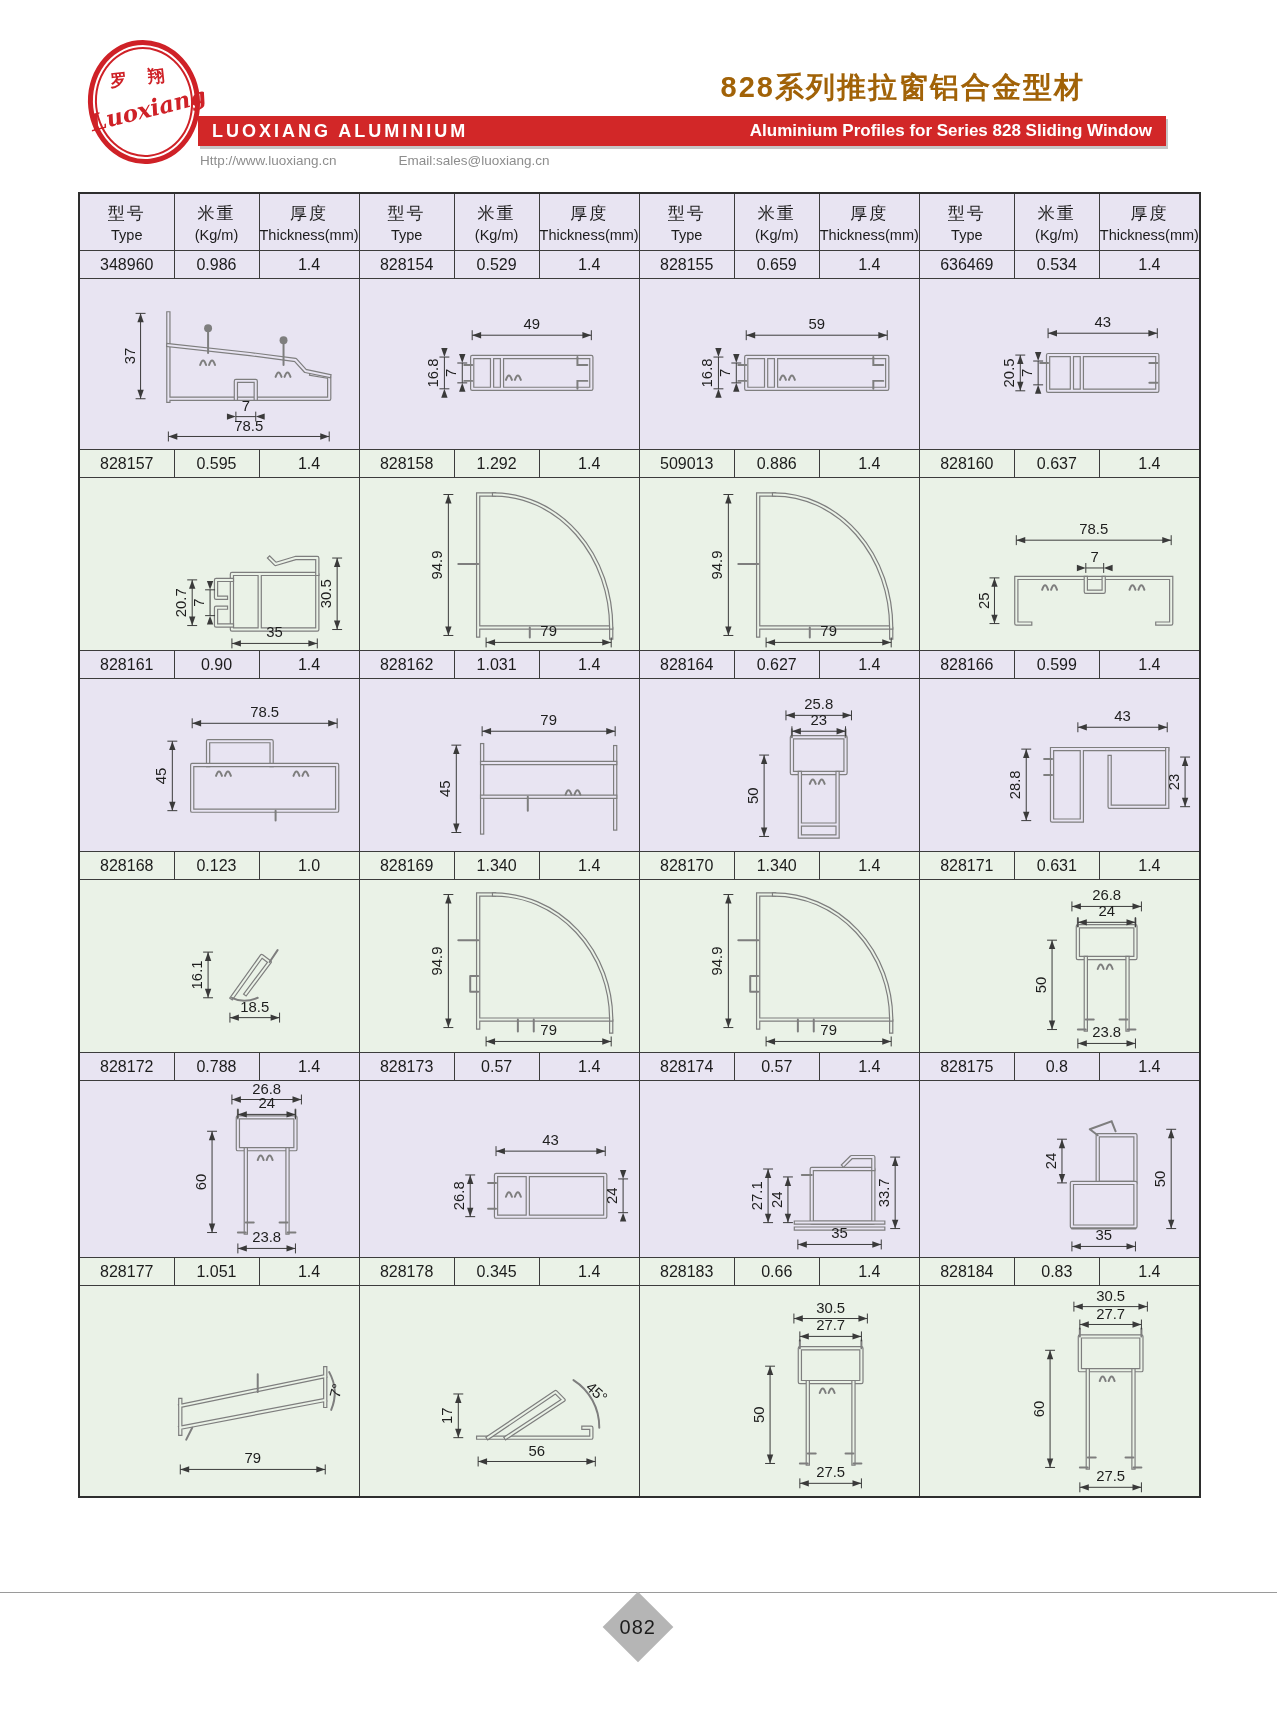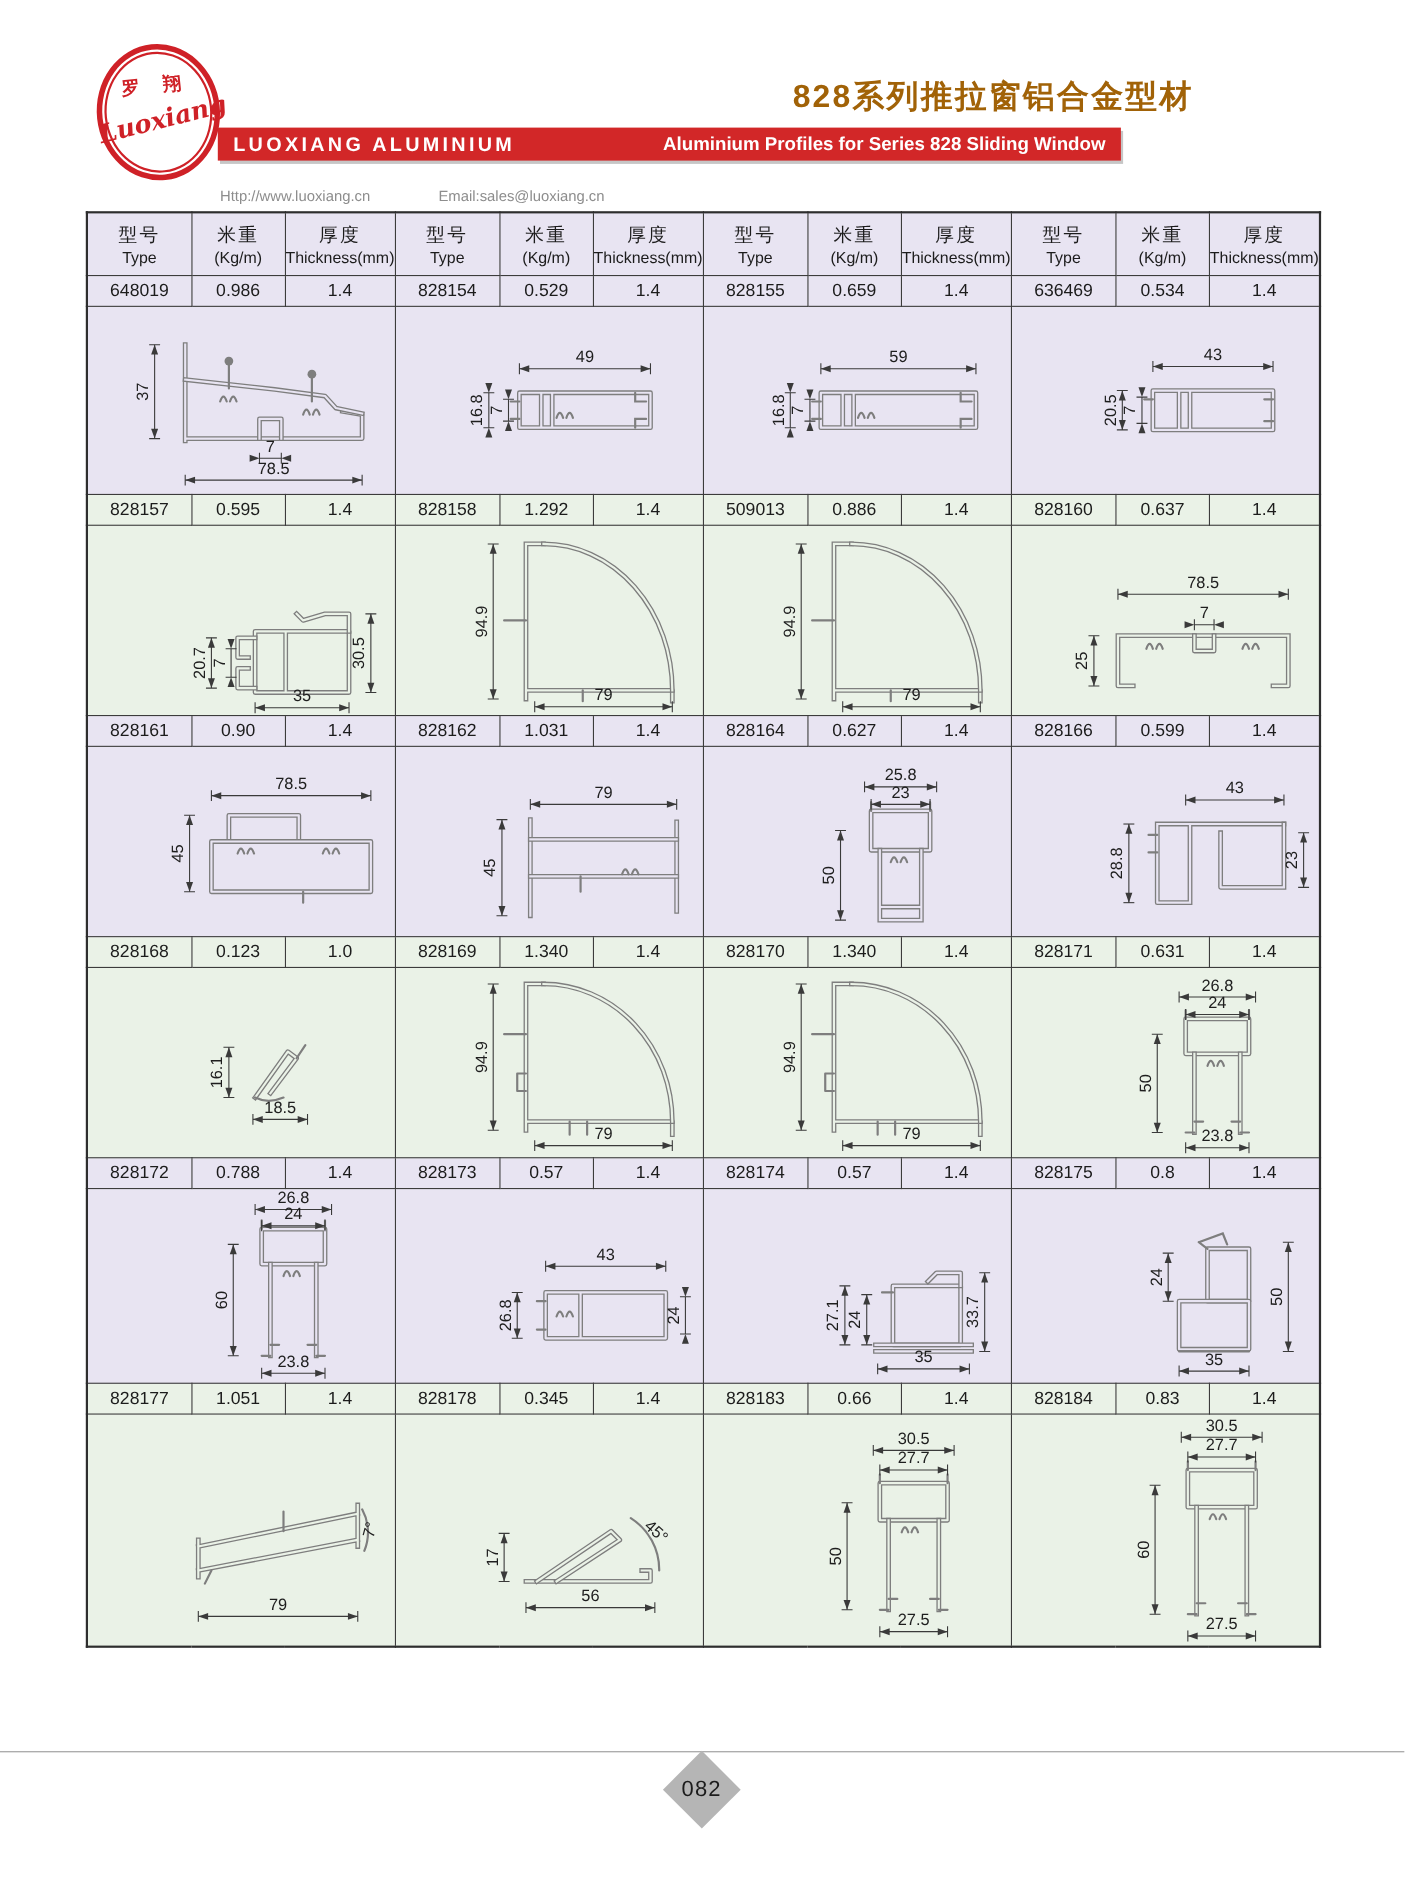--- a/index.html
+++ b/index.html
@@ -17,7 +17,7 @@
            transform:rotate(-8deg);}
   .company-cn{position:absolute;left:198px;top:46px;font-size:50px;font-weight:bold;
            letter-spacing:14px;color:#171717;}
-  .red-bar{position:absolute;left:198px;top:116px;width:821px;height:30px;background:#d22728;
+  .red-bar{position:absolute;left:198px;top:116px;width:968px;height:30px;background:#d22728;
            color:#fff;display:flex;justify-content:space-between;align-items:center;
            padding:0 14px;box-sizing:border-box;box-shadow:2px 3px 0 #c6c6c6;}
   .bar-left{font-weight:bold;font-size:18px;letter-spacing:3px;}

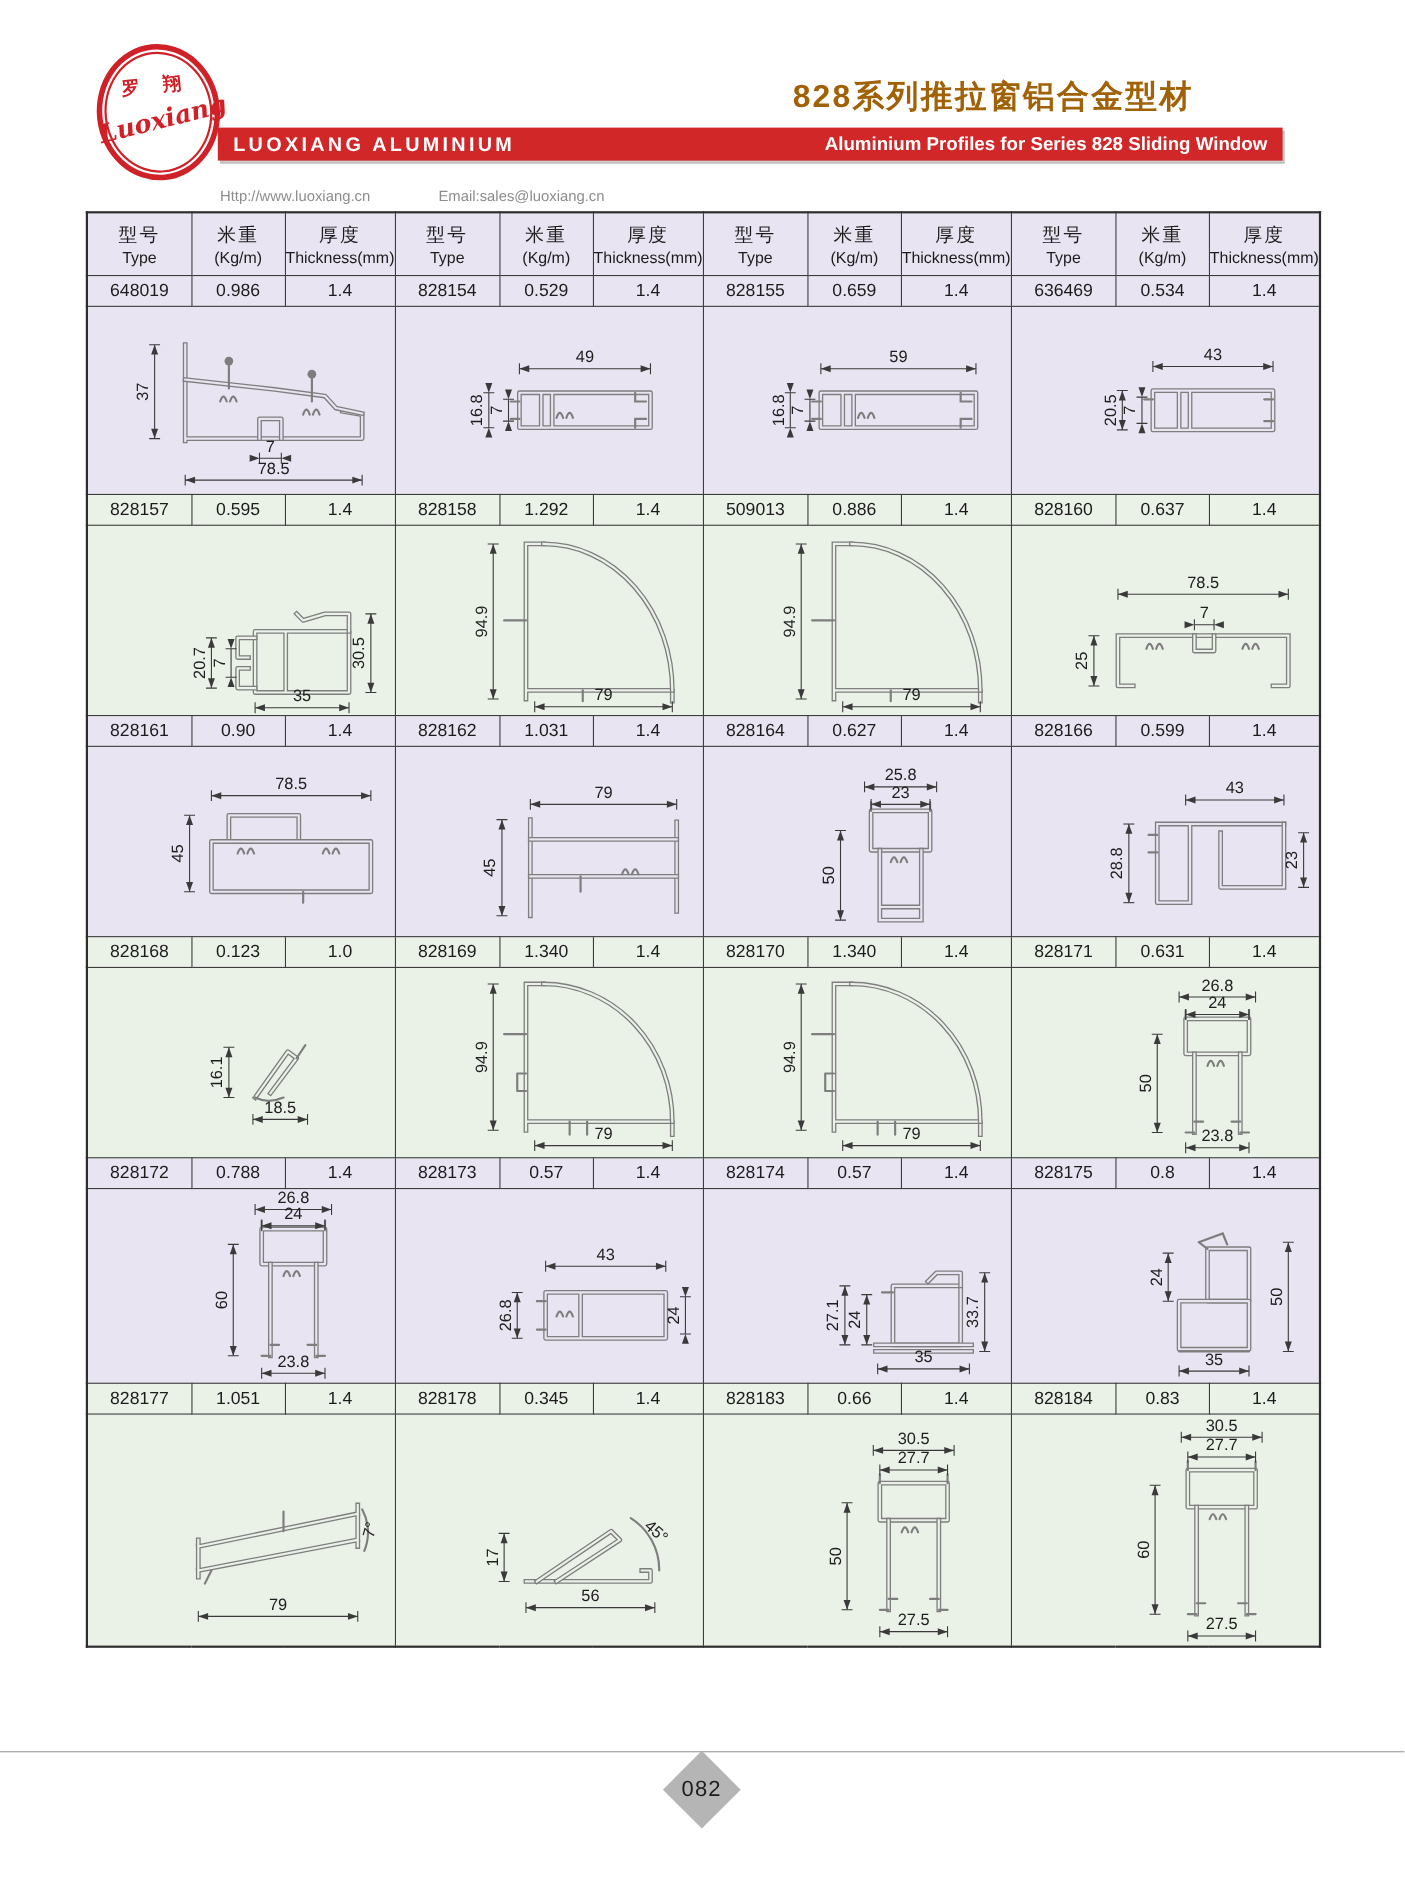--- a/index.html
+++ b/index.html
@@ -22,7 +22,7 @@
            padding:0 14px;box-sizing:border-box;box-shadow:2px 3px 0 #c6c6c6;}
   .bar-left{font-weight:bold;font-size:18px;letter-spacing:3px;}
   .bar-right{font-size:17px;font-weight:bold;}
-  .contact{position:absolute;left:200px;top:153px;font-size:13.5px;color:#8d8d8d;margin-top:18px;}
+  .contact{position:absolute;left:200px;top:153px;font-size:13.5px;color:#8d8d8d;}
   .contact span{margin-right:62px;}
   .series-cn{position:absolute;top:68px;right:192px;font-size:29px;font-weight:bold;
            letter-spacing:2px;color:#a16207;}

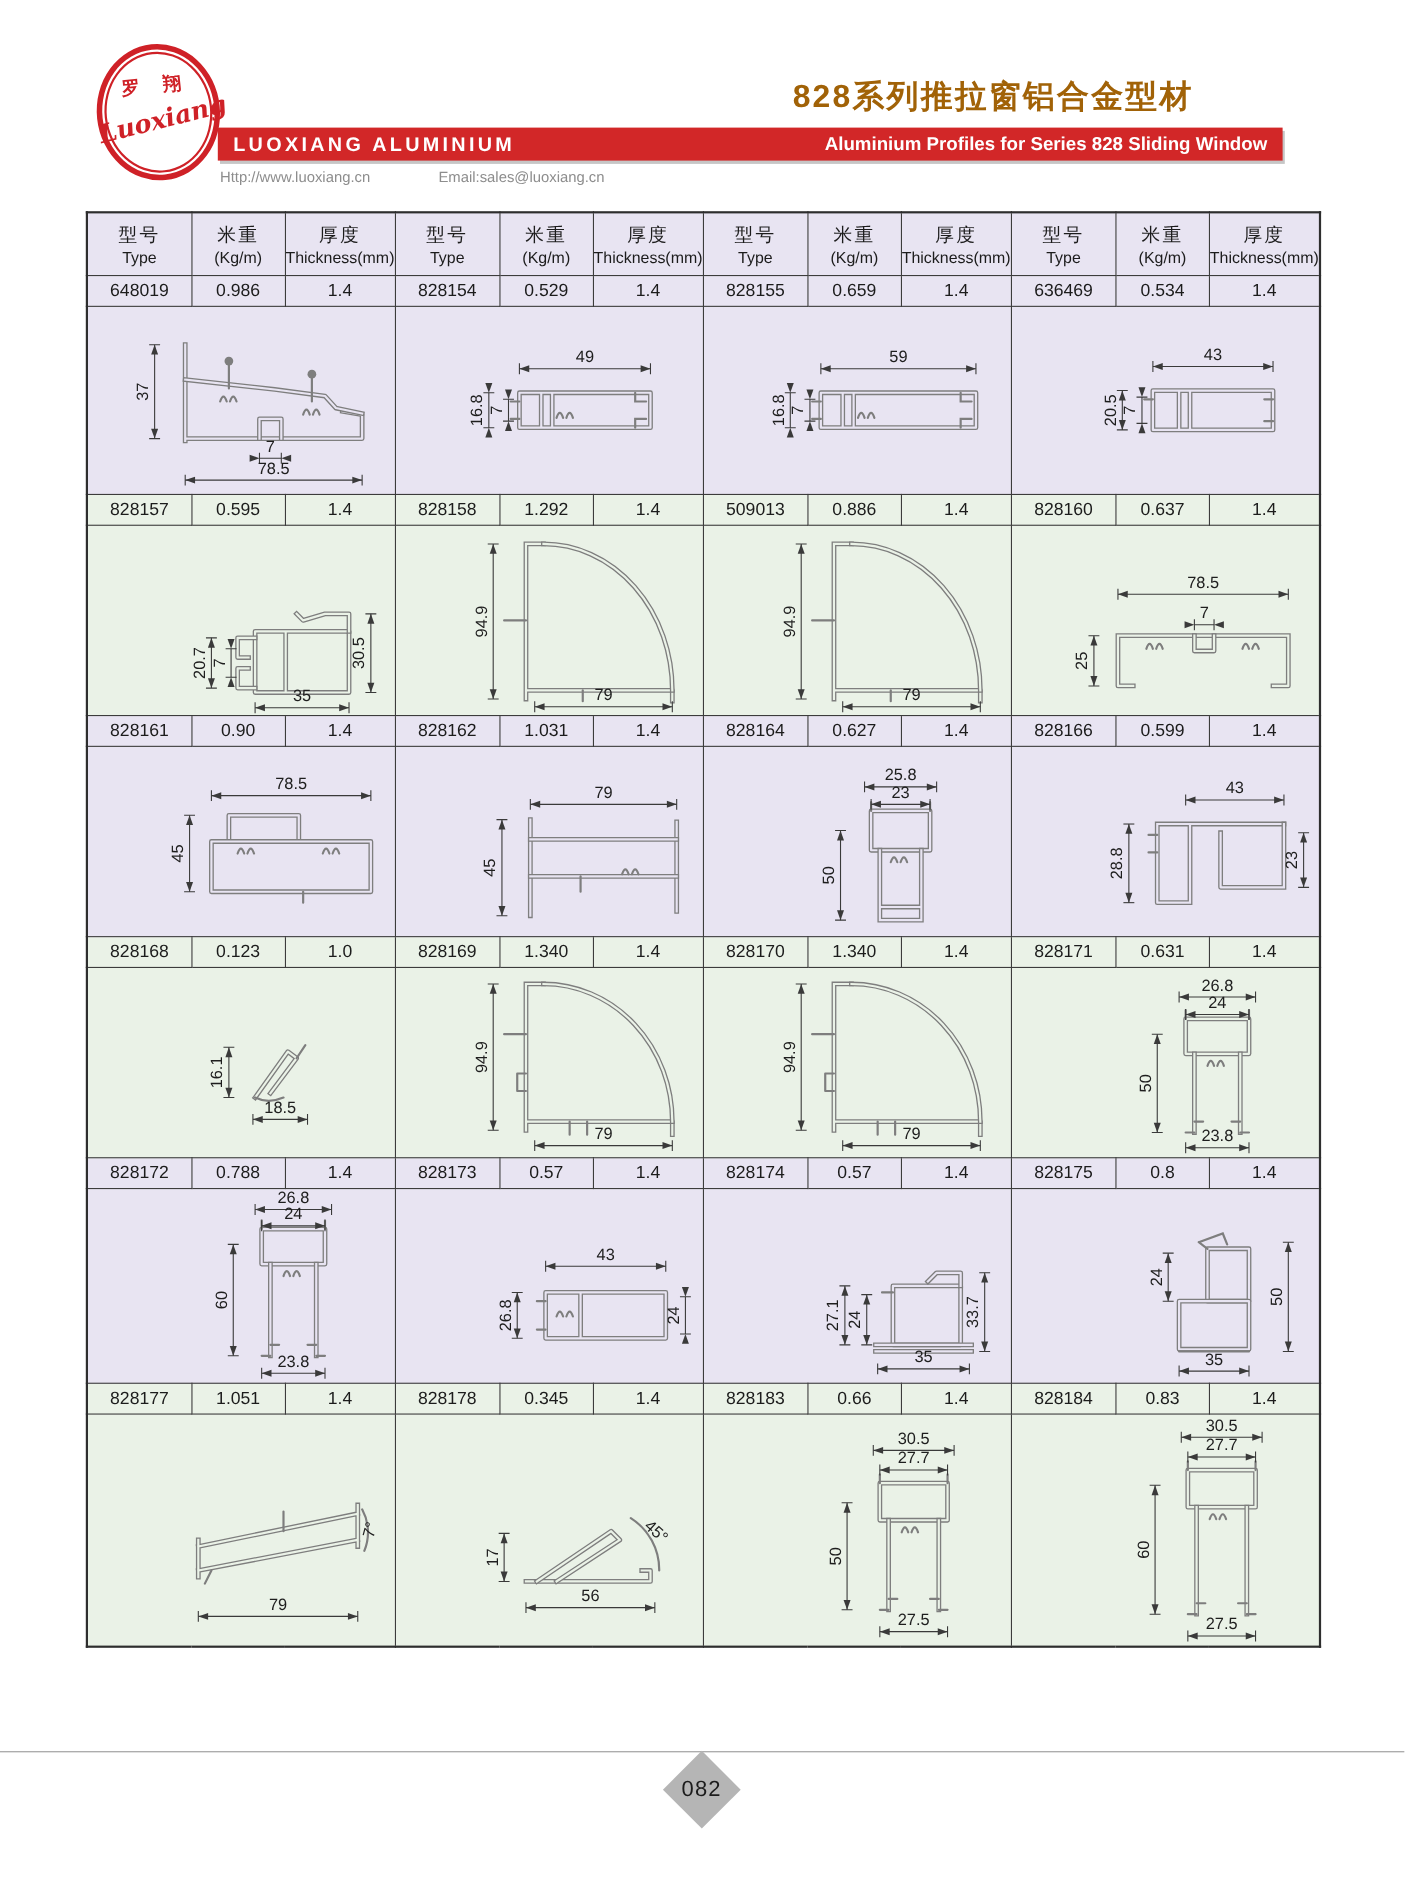--- a/index.html
+++ b/index.html
@@ -148,7 +148,7 @@
             </td>
           </tr>
           <tr>
-            <td class="dcell tint-lav">648019</td>
+            <td class="dcell tint-lav">348960</td>
             <td class="dcell tint-lav">0.986</td>
             <td class="dcell tint-lav">1.4</td>
             <td class="dcell tint-lav">828154</td>

